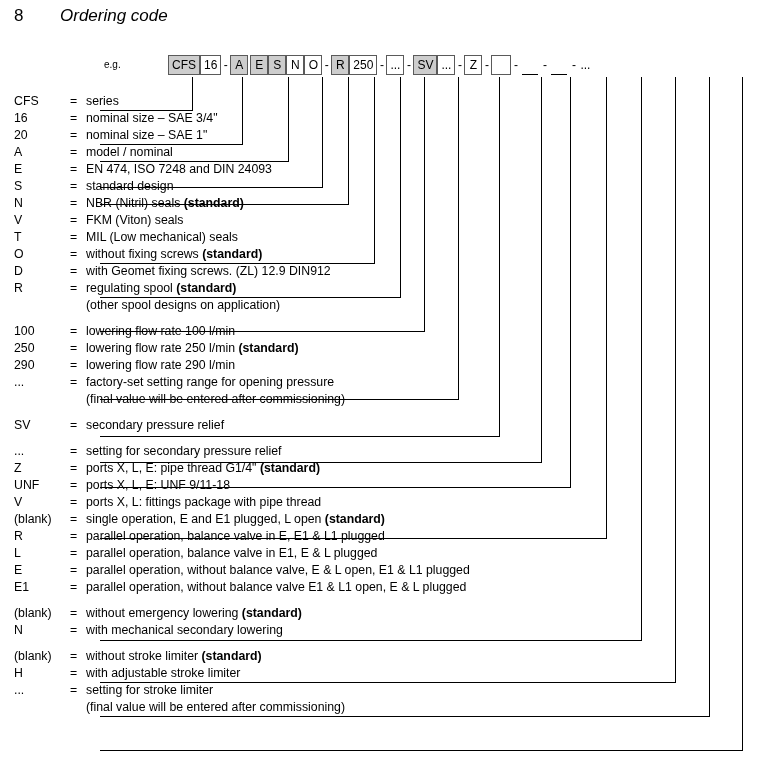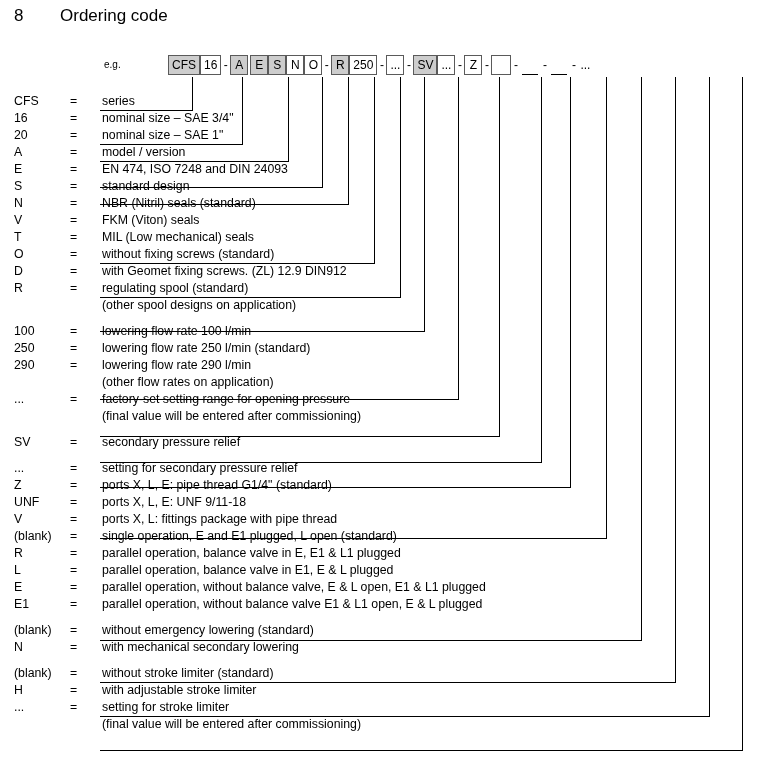--- a/index.html
+++ b/index.html
@@ -35,6 +35,7 @@
     left: 46px;
     top: 0px;
     font-size: 17px;
+    font-style: italic;
   }
 
   

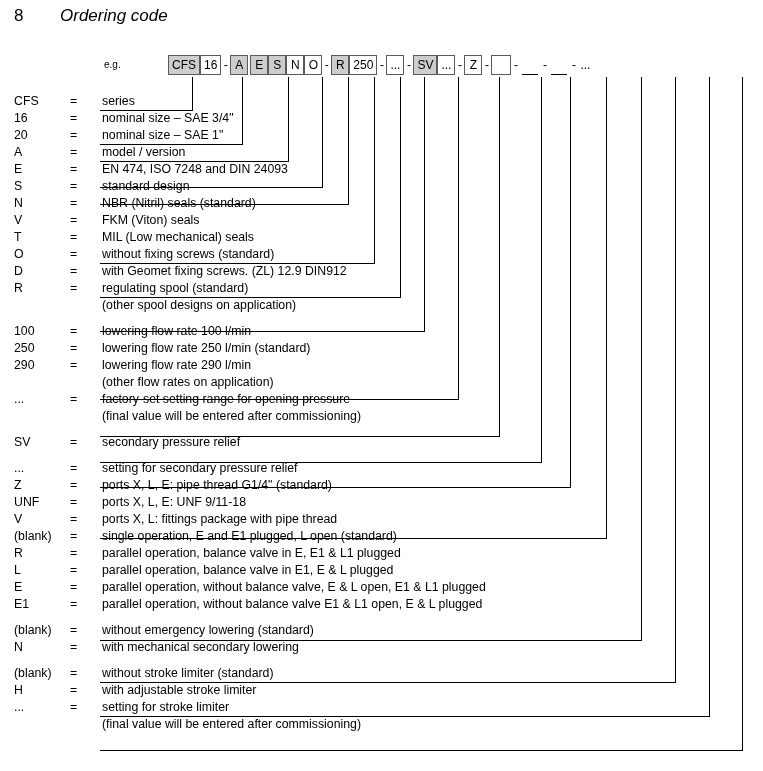--- a/index.html
+++ b/index.html
@@ -125,7 +125,6 @@
   }
   .lg-desc {
     flex: 1 1 auto;
-    margin-left: 16px;
   }
   .lg-desc b {
     font-weight: normal;

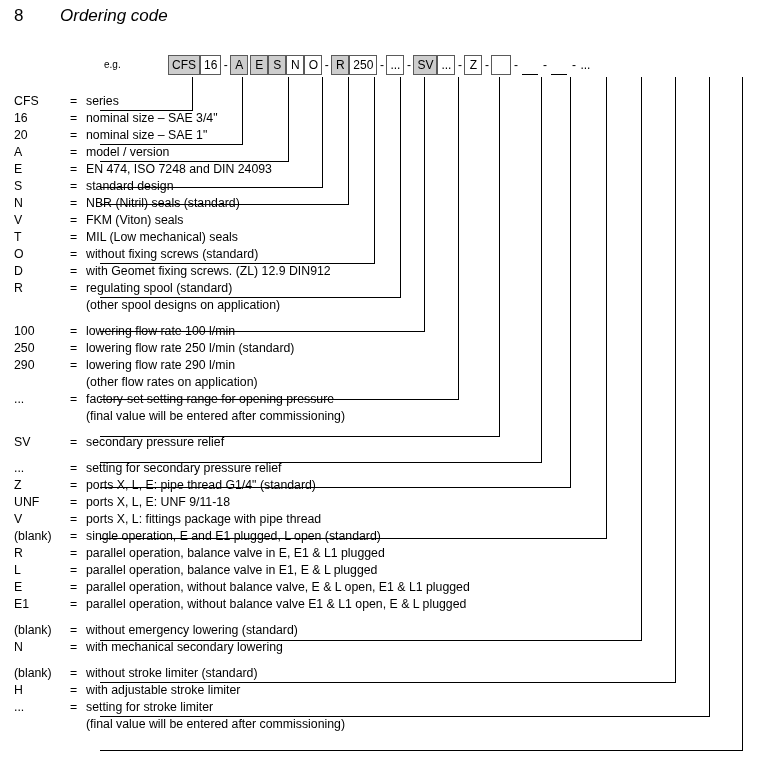--- a/index.html
+++ b/index.html
@@ -207,7 +207,7 @@
     <div class="legend-row">
       <div class="lg-key">A</div>
       <div class="lg-eq">=</div>
-      <div class="lg-desc">model / version</div>
+      <div class="lg-desc">model / nominal</div>
     </div>
     <div class="legend-row">
       <div class="lg-key">E</div>

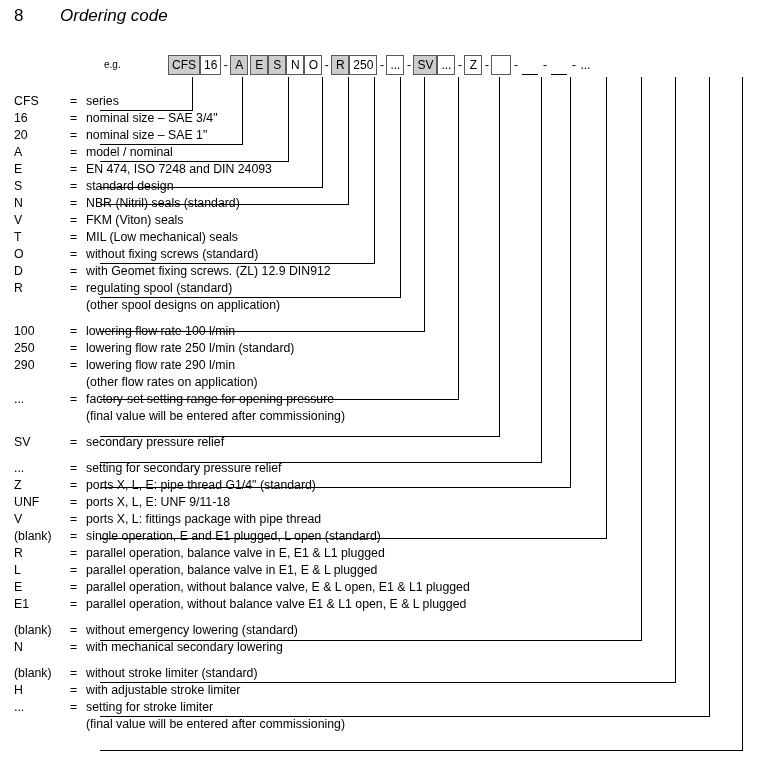--- a/index.html
+++ b/index.html
@@ -127,7 +127,7 @@
     flex: 1 1 auto;
   }
   .lg-desc b {
-    font-weight: normal;
+    font-weight: bold;
   }
 
   

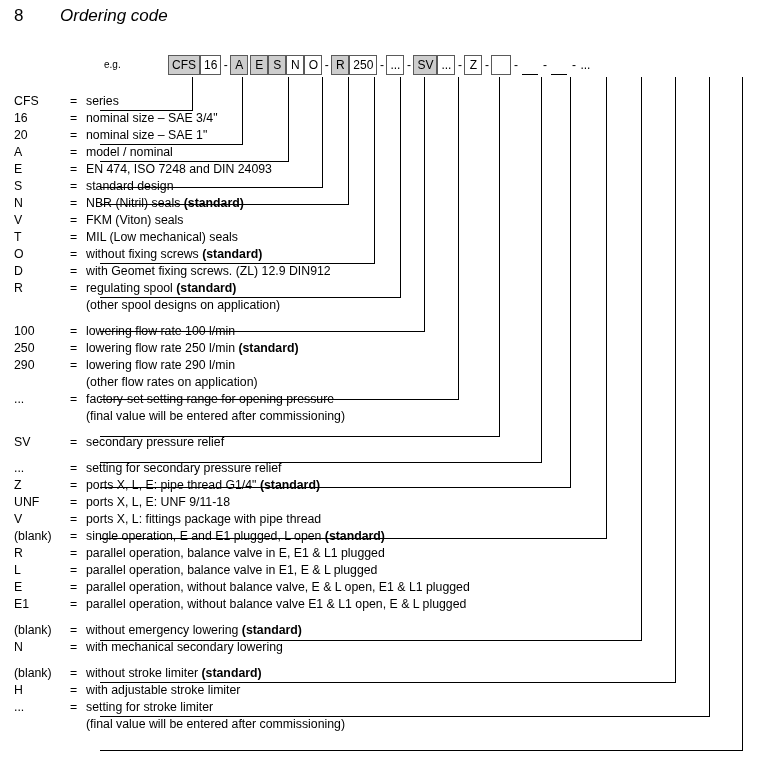--- a/index.html
+++ b/index.html
@@ -271,11 +271,6 @@
       <div class="lg-desc">lowering flow rate 290 l/min</div>
     </div>
     <div class="legend-row">
-      <div class="lg-key"></div>
-      <div class="lg-eq"></div>
-      <div class="lg-desc">(other flow rates on application)</div>
-    </div>
-    <div class="legend-row">
       <div class="lg-key">...</div>
       <div class="lg-eq">=</div>
       <div class="lg-desc">factory-set setting range for opening pressure</div>

